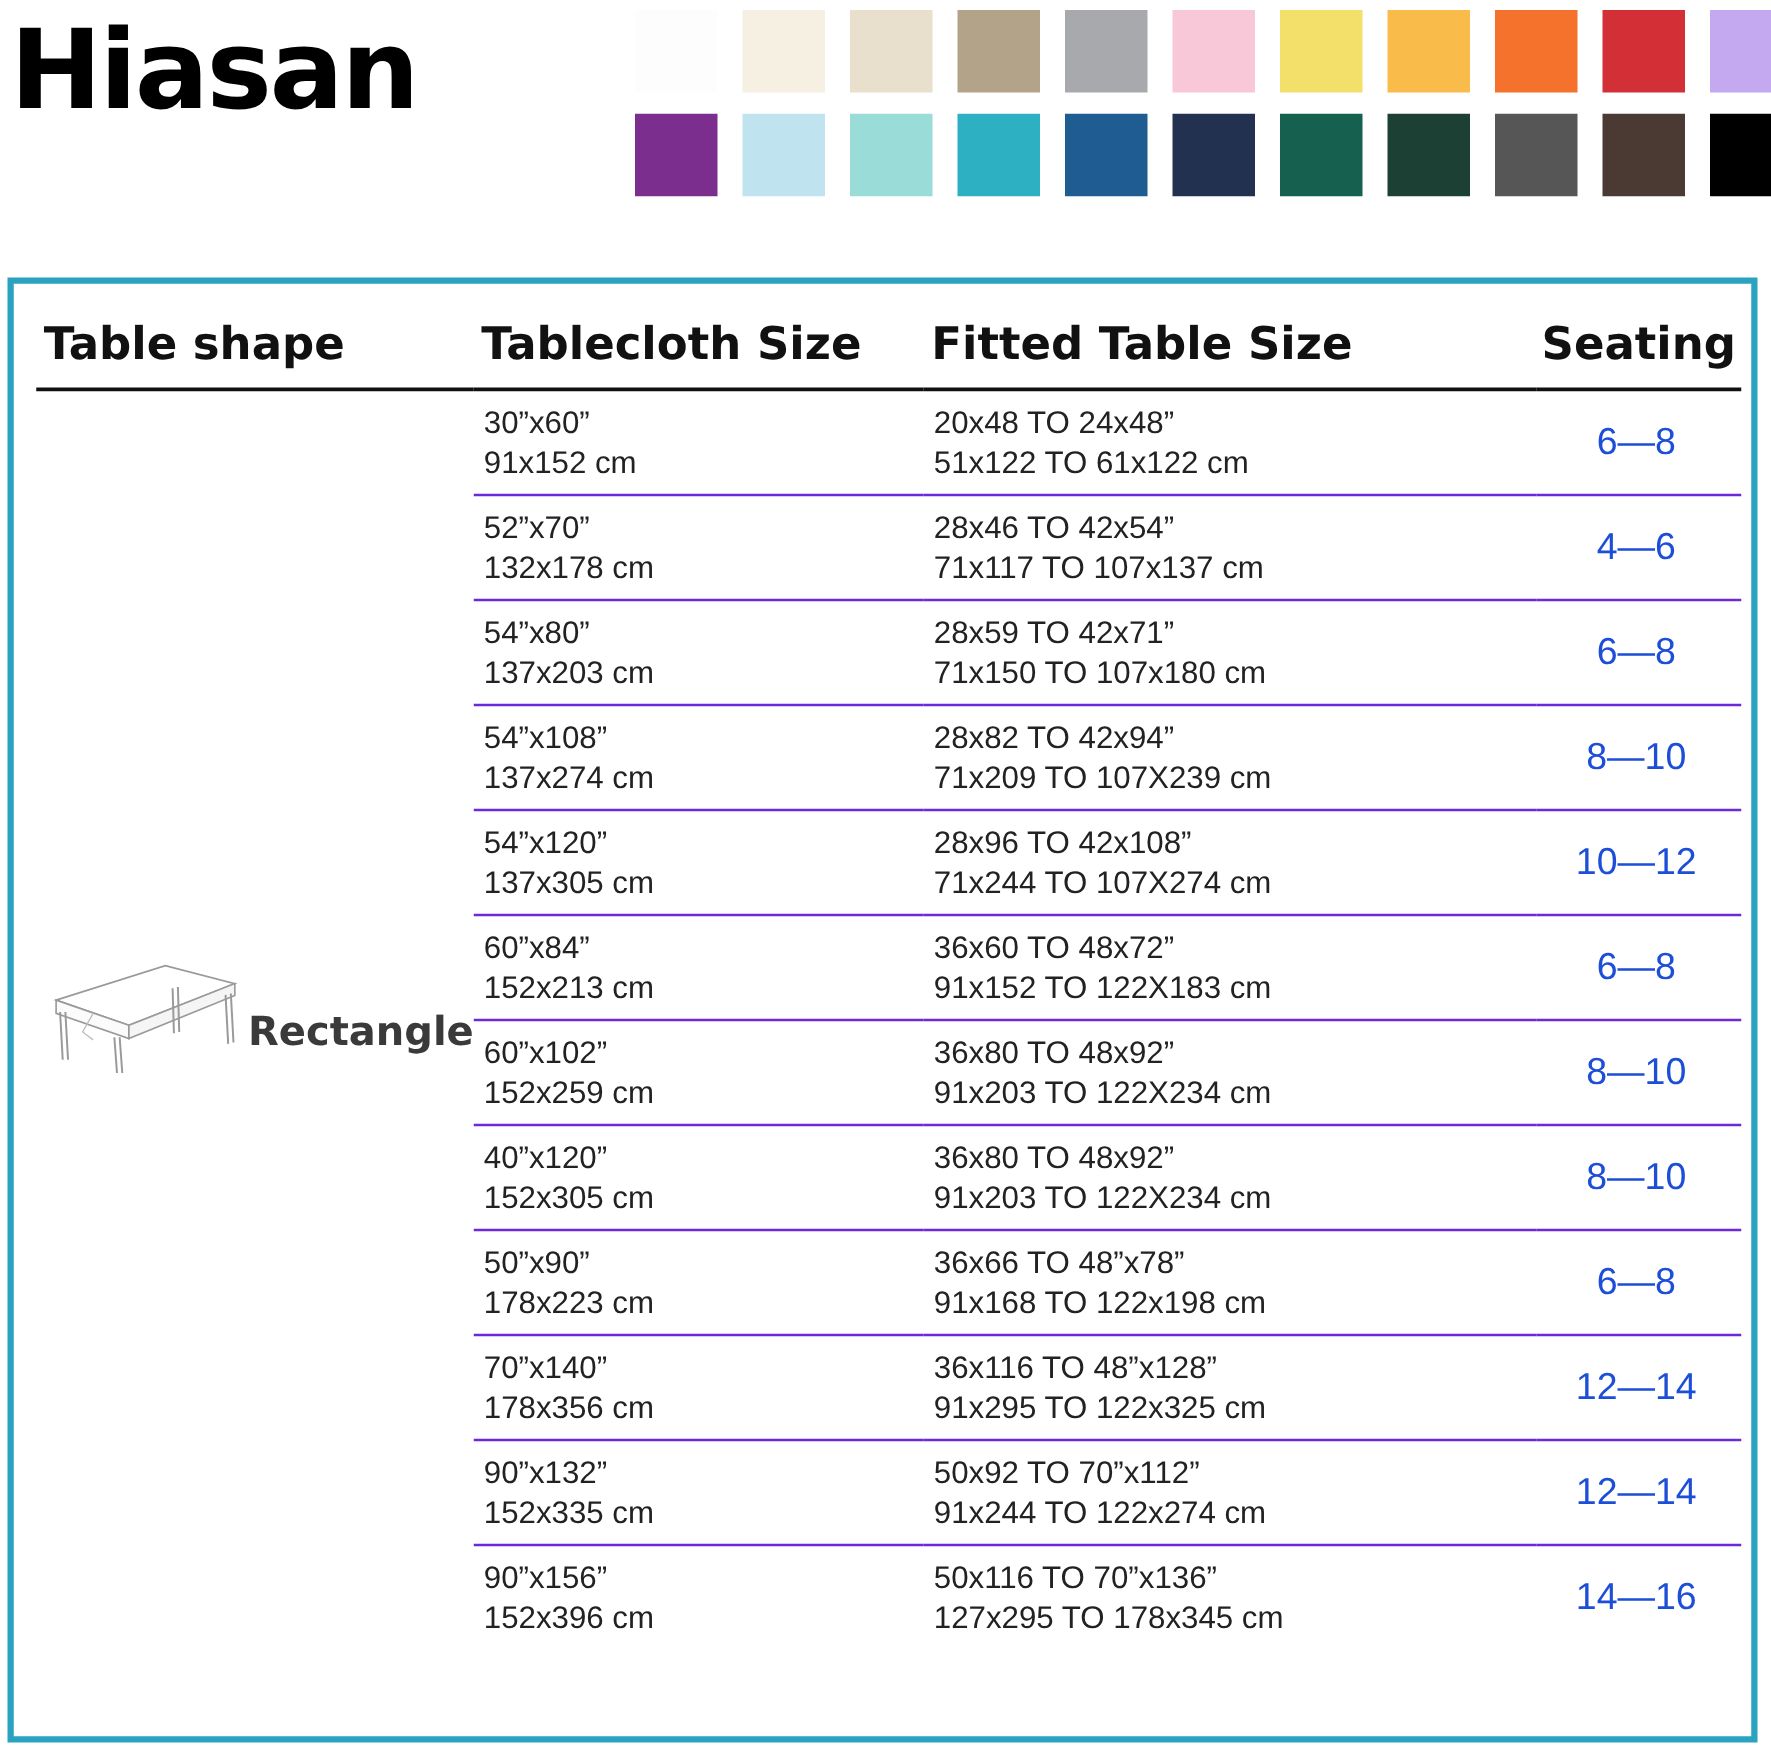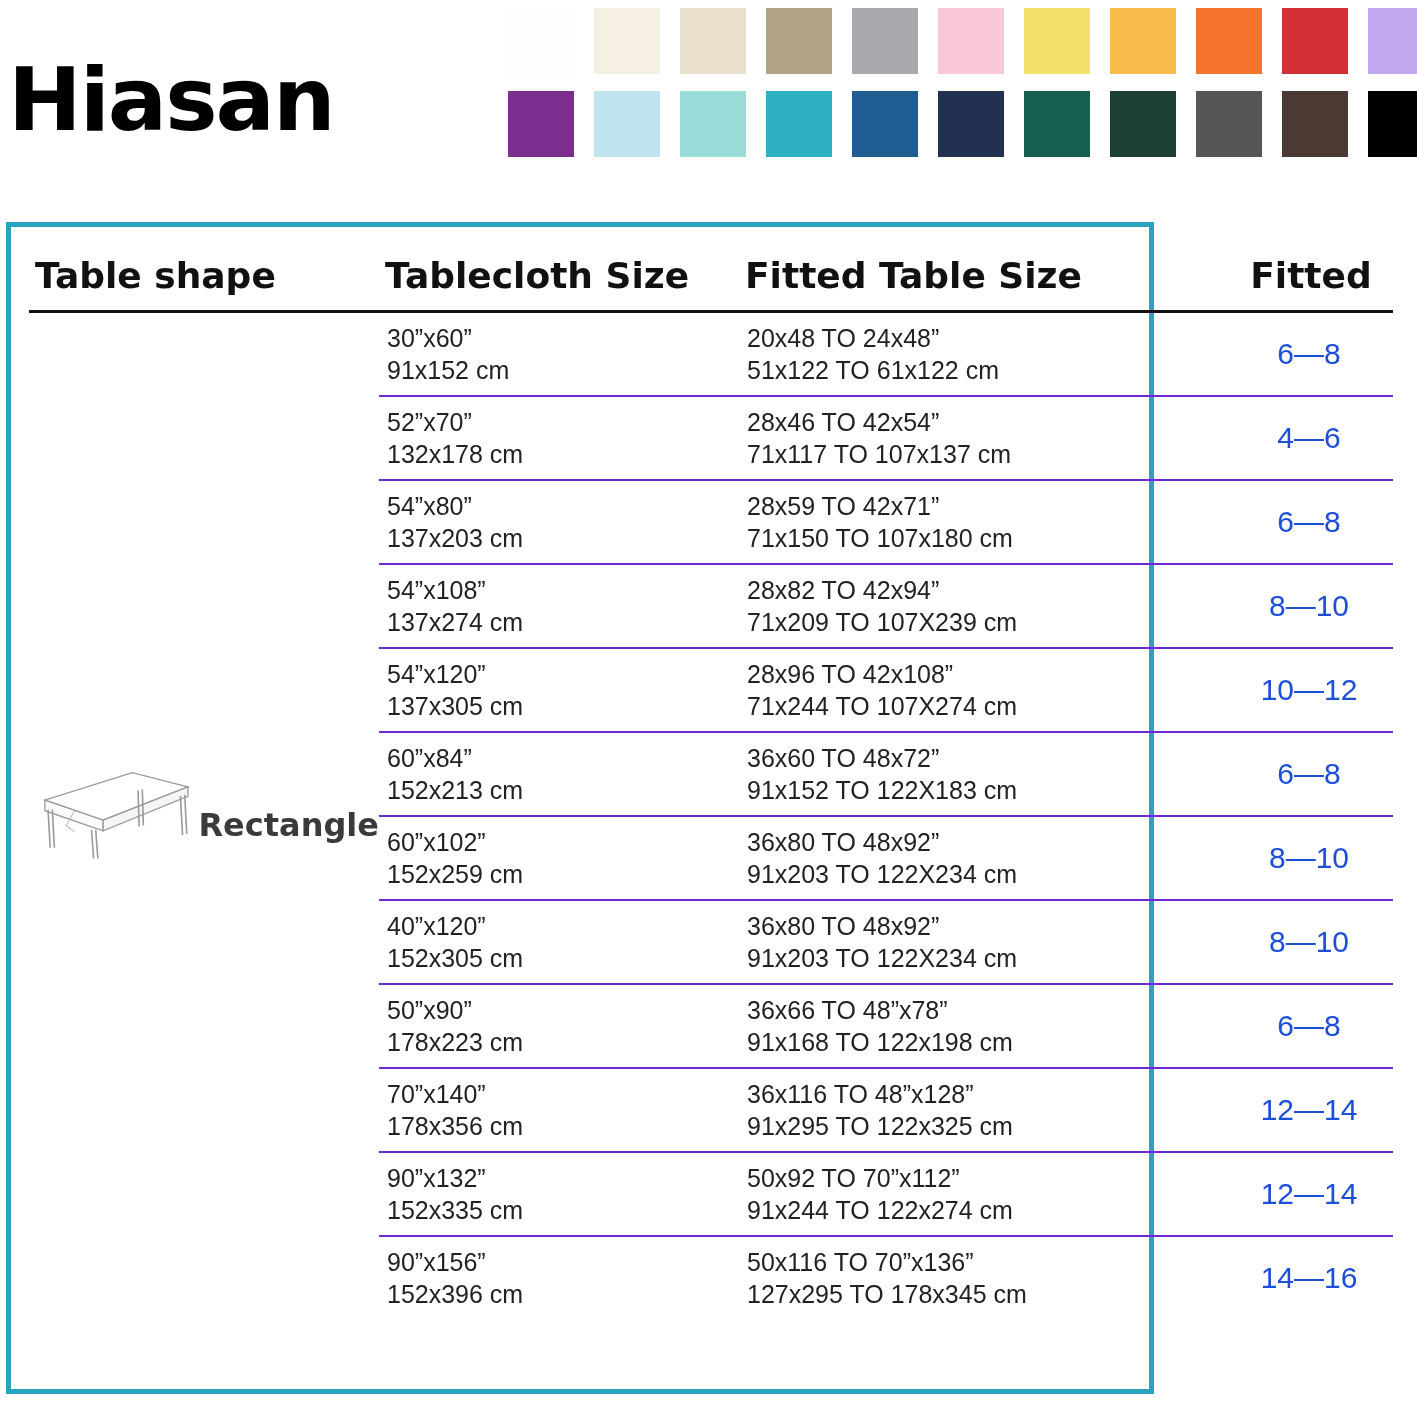--- a/index.html
+++ b/index.html
@@ -21,7 +21,7 @@
     position: relative;
     height: 190px;
     display: flex;
-    align-items: center;
+    align-items: flex-start;
   }
   .brand {
     font-family: "DejaVu Sans", sans-serif;

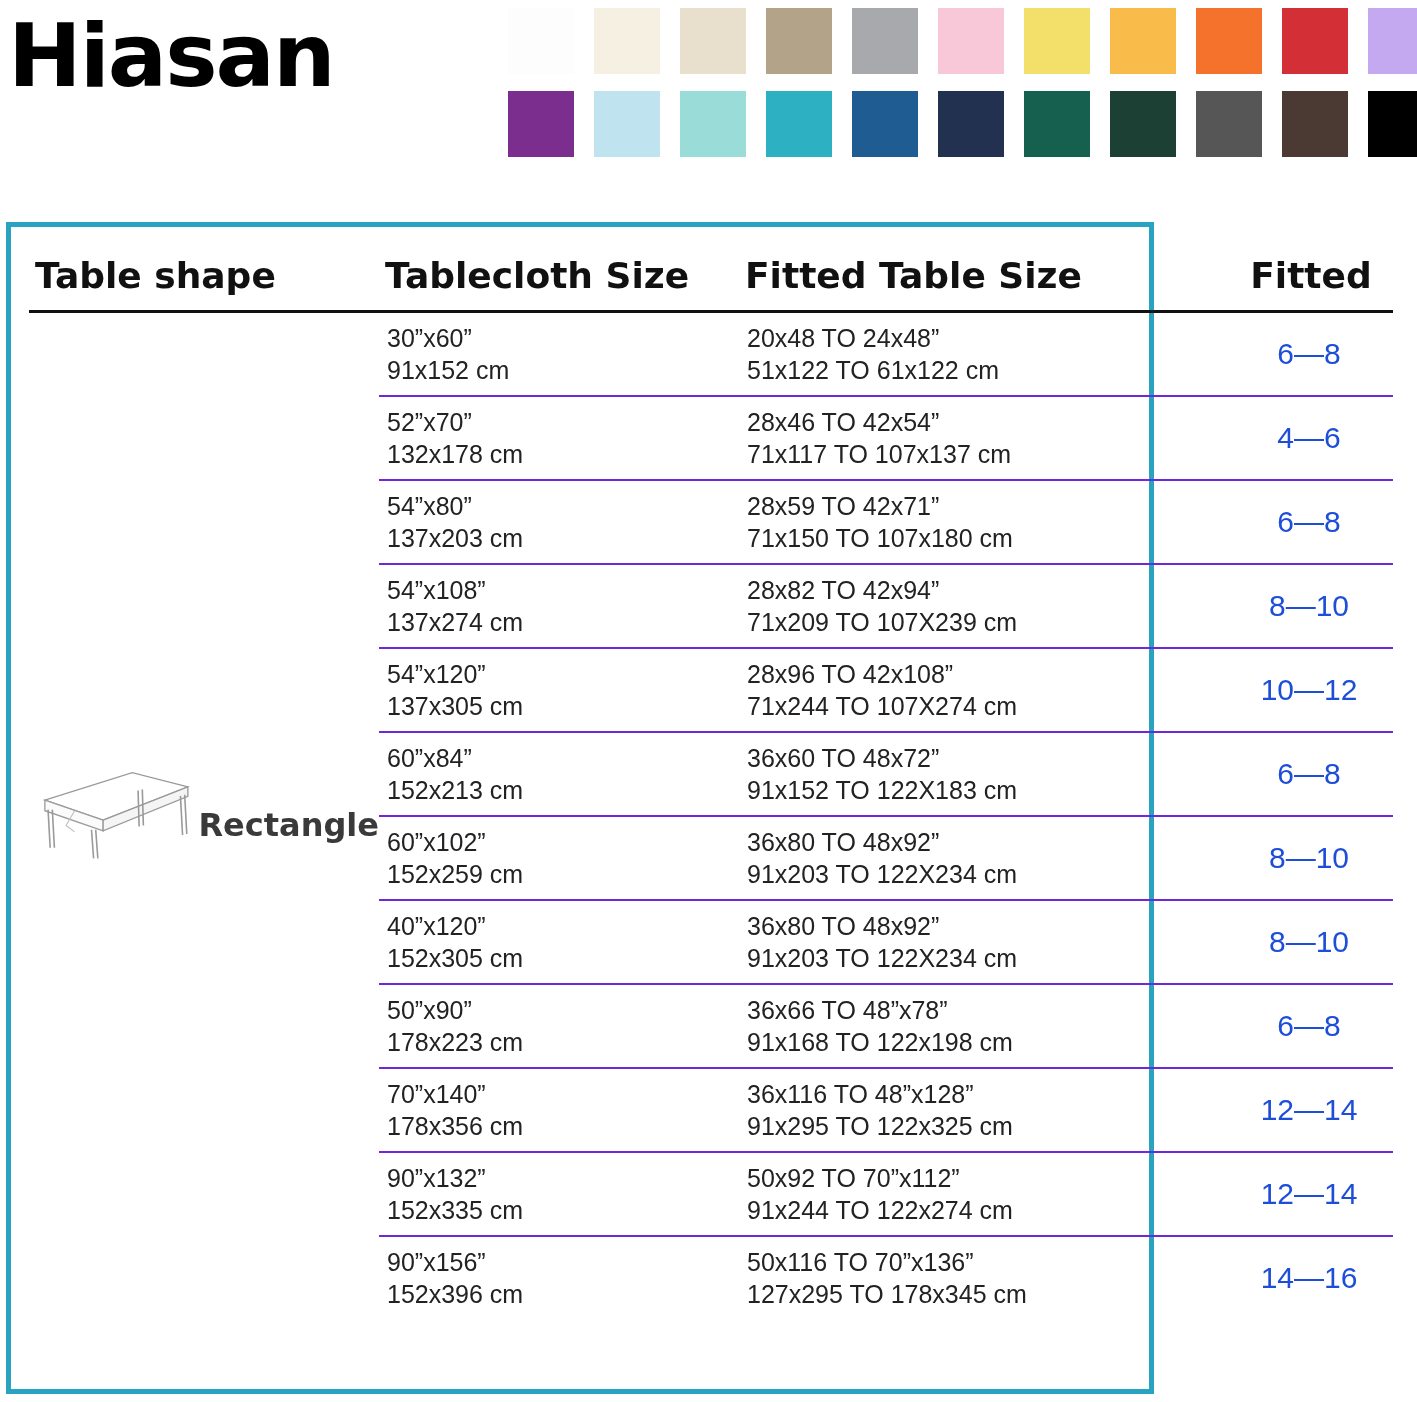--- a/index.html
+++ b/index.html
@@ -52,7 +52,7 @@
     position: absolute;
     left: 6px;
     top: 222px;
-    width: 1148px;
+    width: 1400px;
     height: 1172px;
     border: 5px solid #2aa3c0;
     box-sizing: border-box;

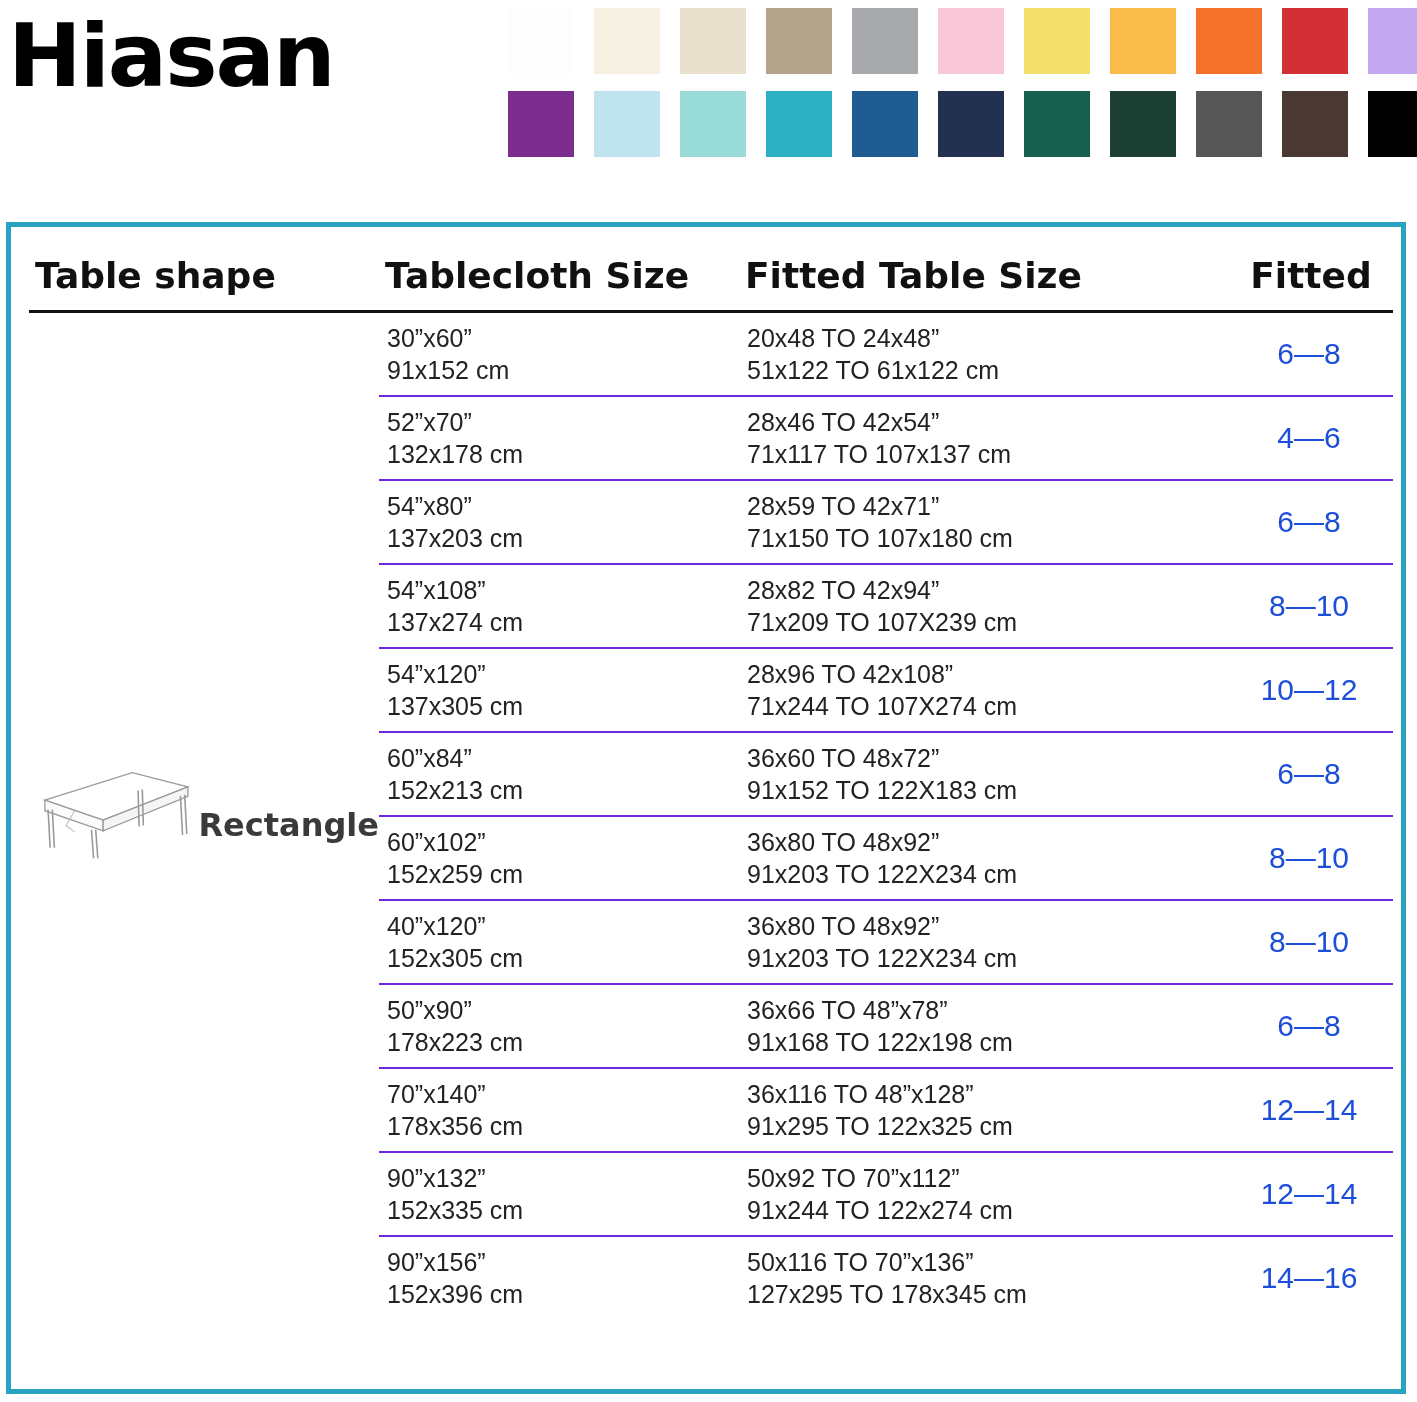--- a/index.html
+++ b/index.html
@@ -180,7 +180,7 @@
           <th>Table shape</th>
           <th>Tablecloth Size</th>
           <th>Fitted Table Size</th>
-          <th class="seating-head">Fitted</th>
+          <th class="seating-head">Seating</th>
         </tr>
       </thead>
       <tbody>

